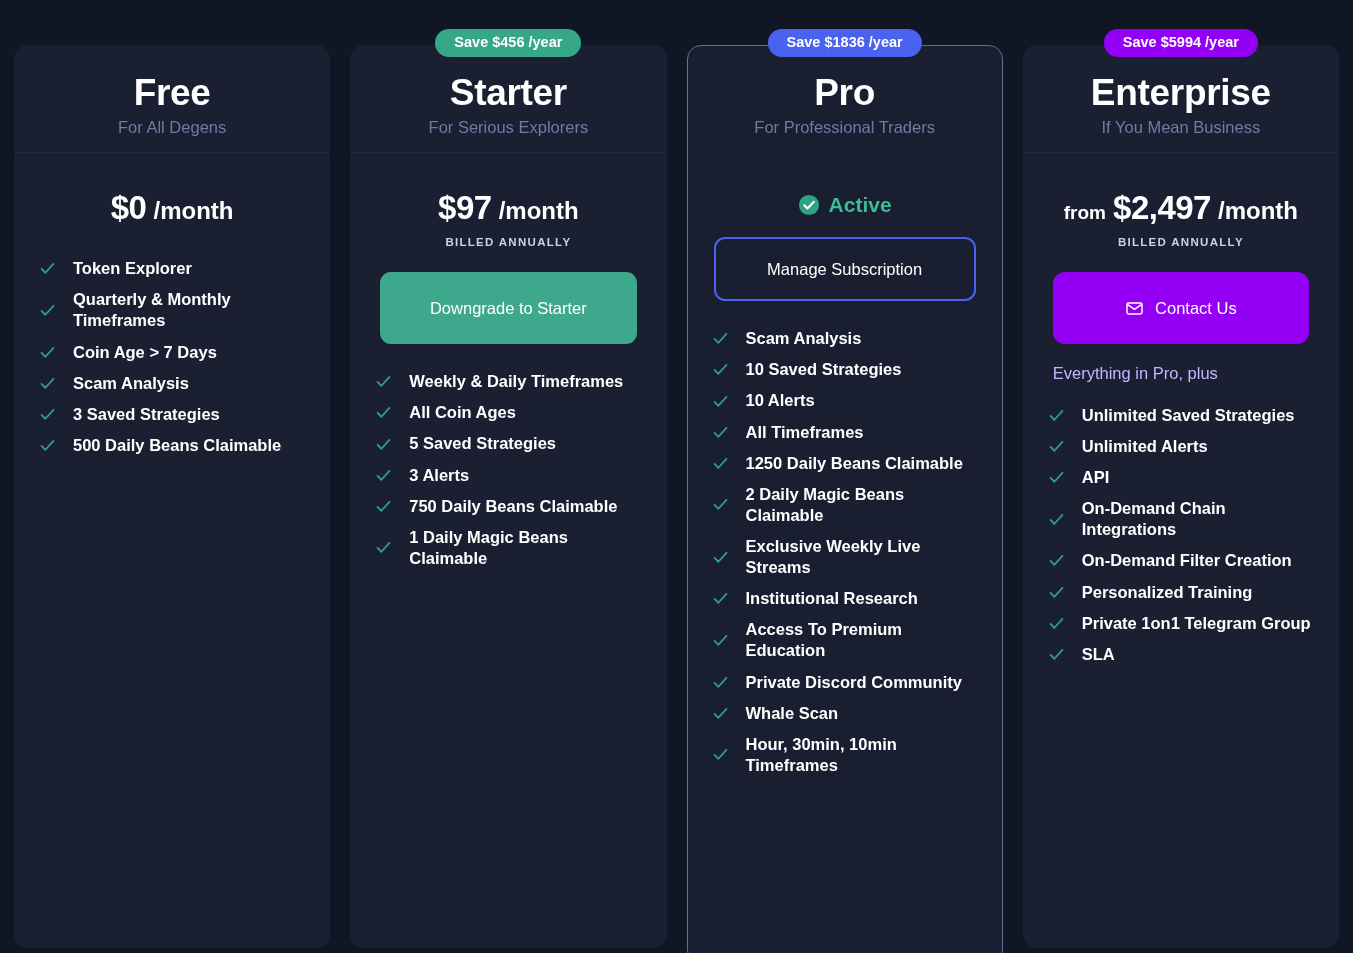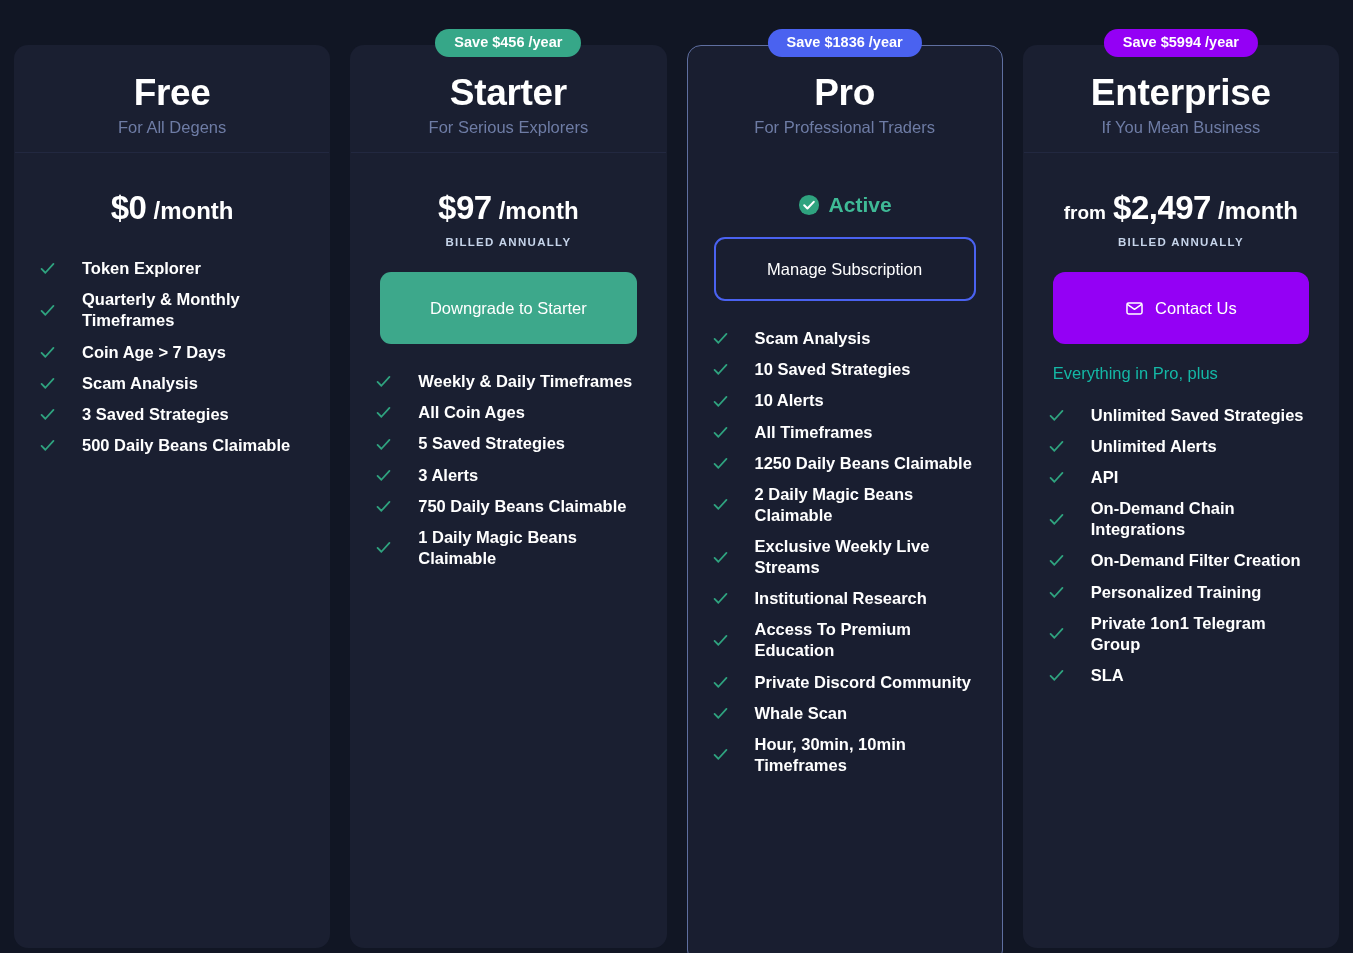--- a/index.html
+++ b/index.html
@@ -181,7 +181,7 @@
   .feature {
     display: flex;
     align-items: center;
-    gap: 26px;
+    gap: 17px;
     padding: 5px 0;
     min-height: 30px;
   }

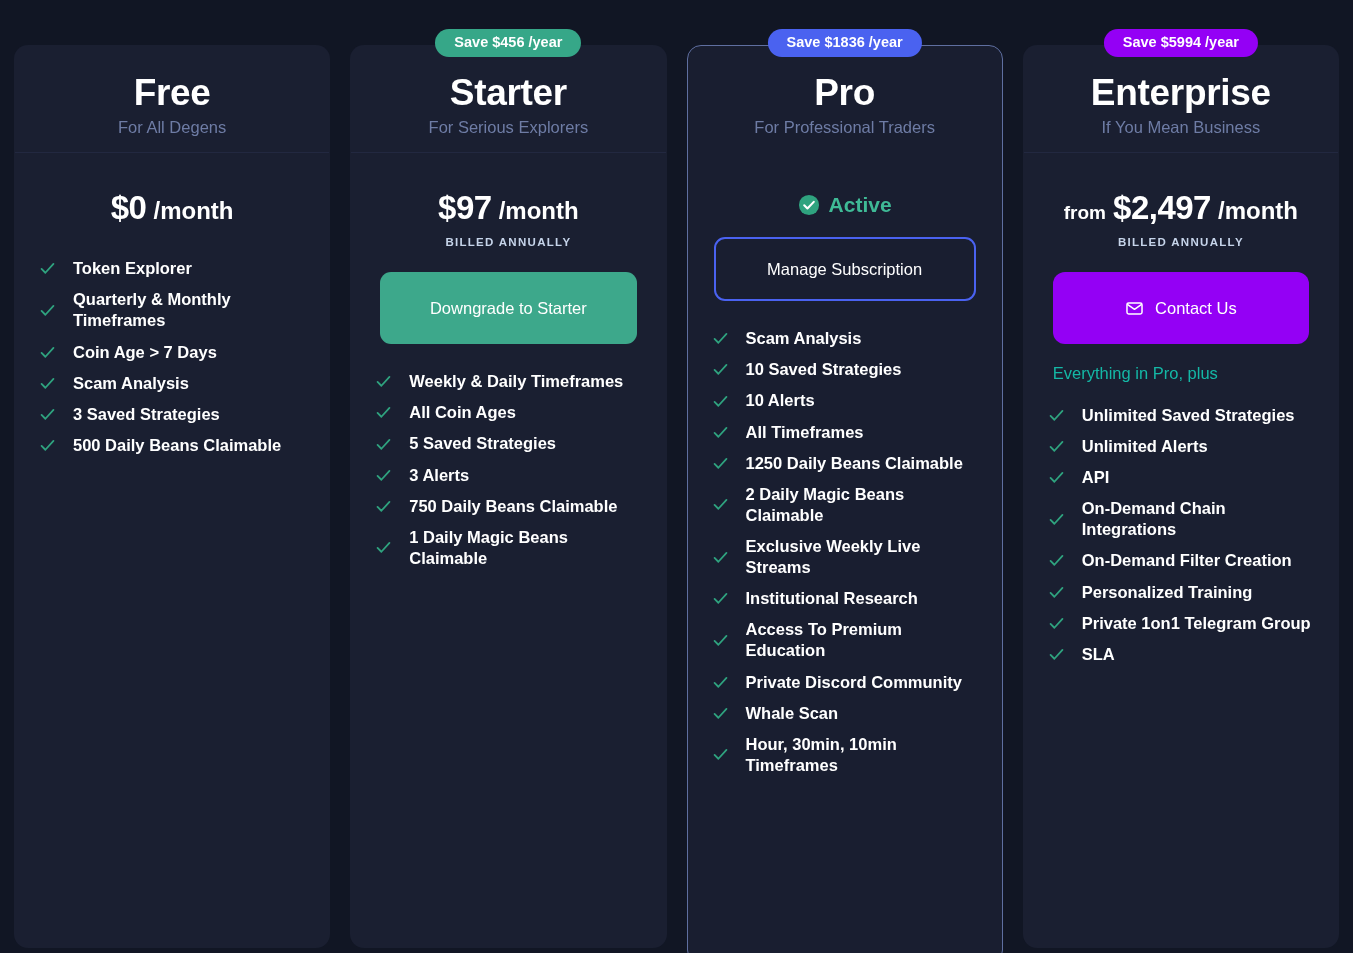--- a/index.html
+++ b/index.html
@@ -166,7 +166,7 @@
   .everything-note {
     padding: 19px 29px 0 29px;
     font-size: 16.5px;
-    color: #14b8a6;
+    color: #c4b5fd;
     line-height: 1.25;
   }
 

